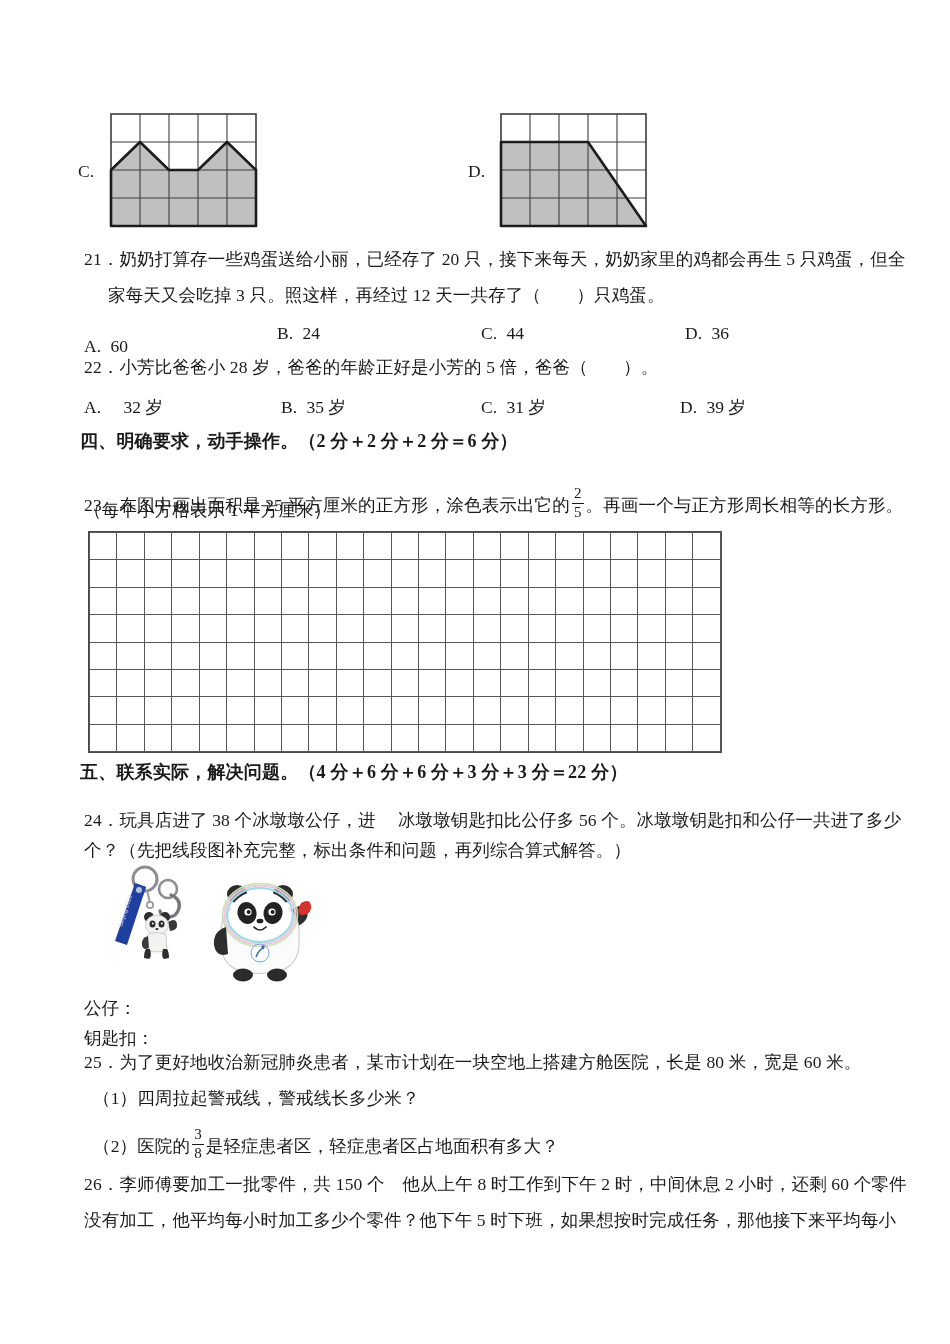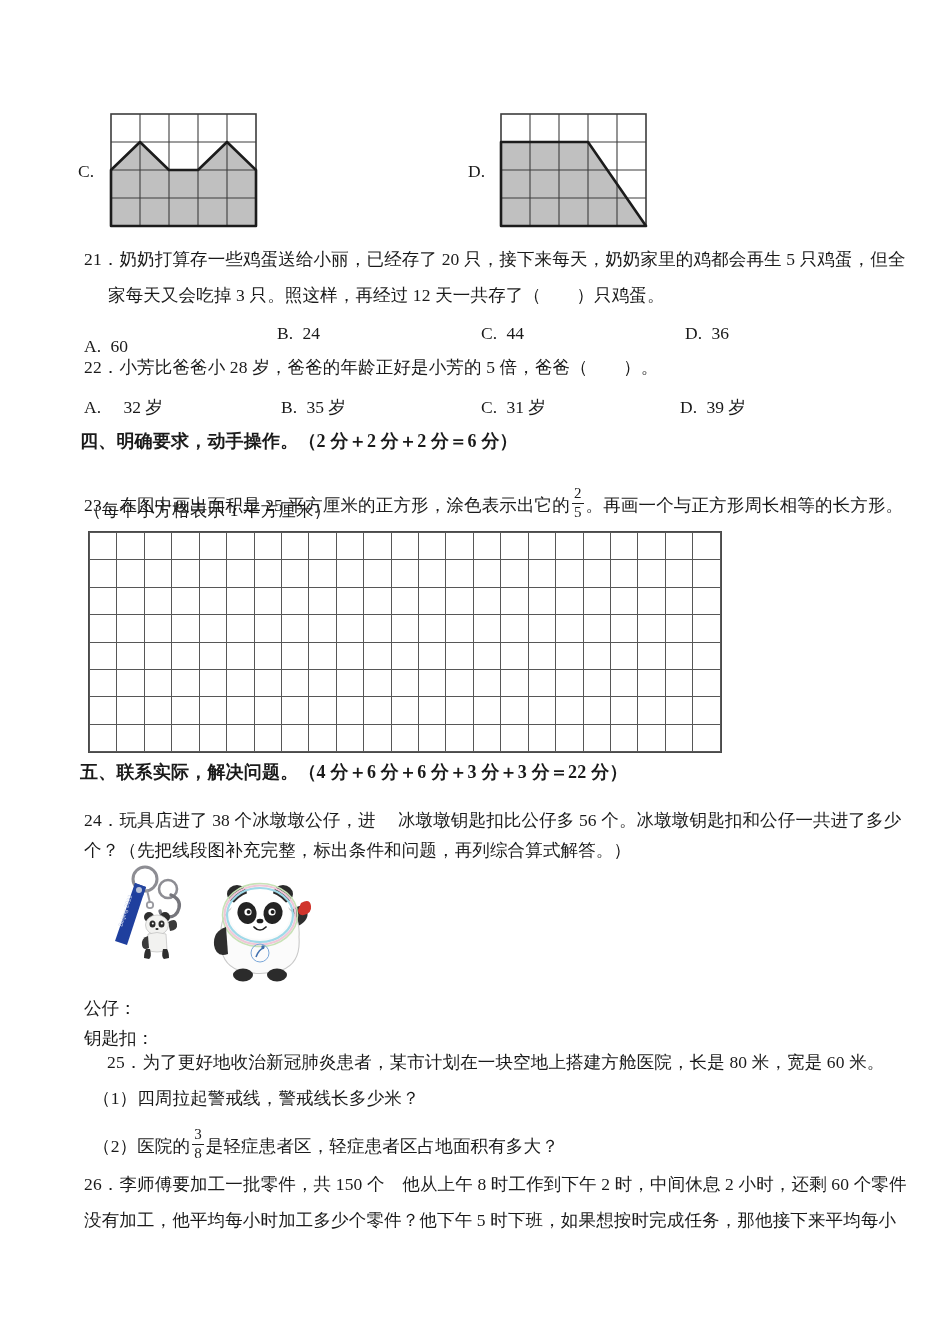--- a/index.html
+++ b/index.html
@@ -494,7 +494,7 @@
   <div class="label-txt" style="left:84px; top:996px;">公仔：</div>
   <div class="label-txt" style="left:84px; top:1026px;">钥匙扣：</div>
 
-  <div class="q-line" style="left:84px; top:1054px;margin-left:23px;">25．为了更好地收治新冠肺炎患者，某市计划在一块空地上搭建方舱医院，长是 80 米，宽是 60 米。</div>
+  <div class="q-line" style="left:84px; top:1054px;">25．为了更好地收治新冠肺炎患者，某市计划在一块空地上搭建方舱医院，长是 80 米，宽是 60 米。</div>
   <div class="q-line" style="left:93px; top:1090px;">（1）四周拉起警戒线，警戒线长多少米？</div>
   <div class="q-line" style="left:93px; top:1128px;">
     <span>（2）医院的</span><span class="frac"><span class="num">3</span><span class="bar"></span><span class="den">8</span></span><span>是轻症患者区，轻症患者区占地面积有多大？</span>

